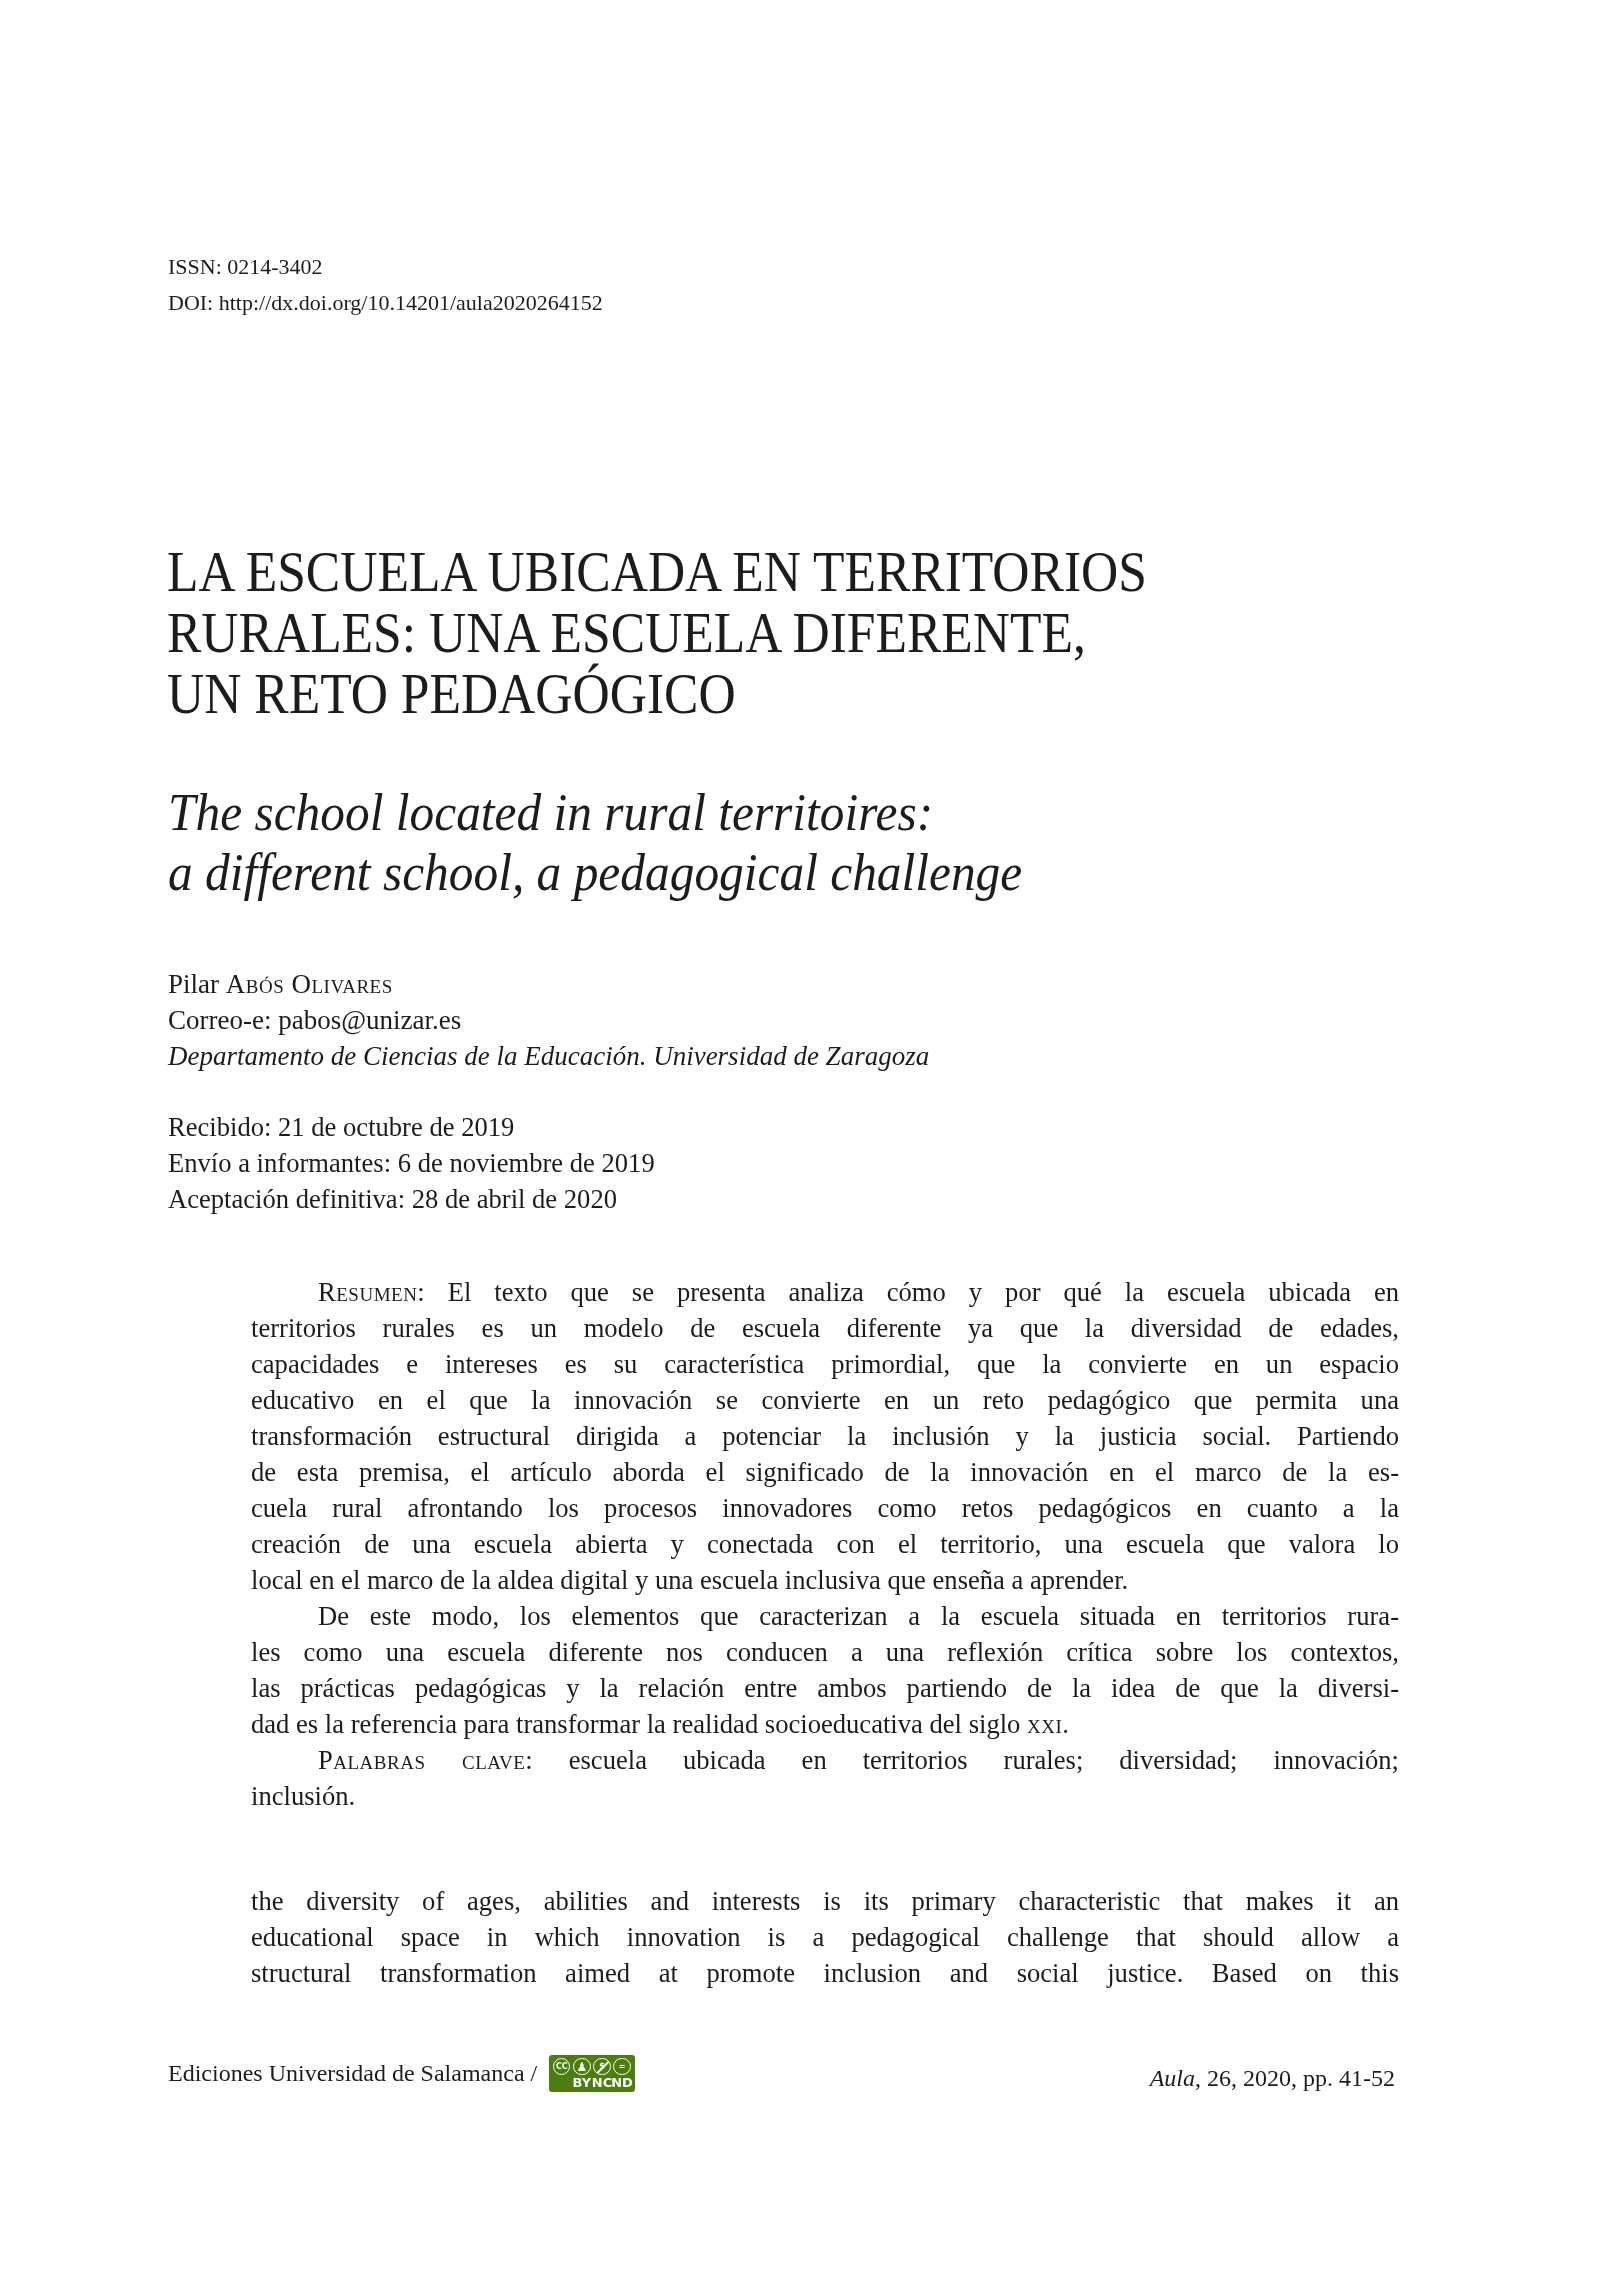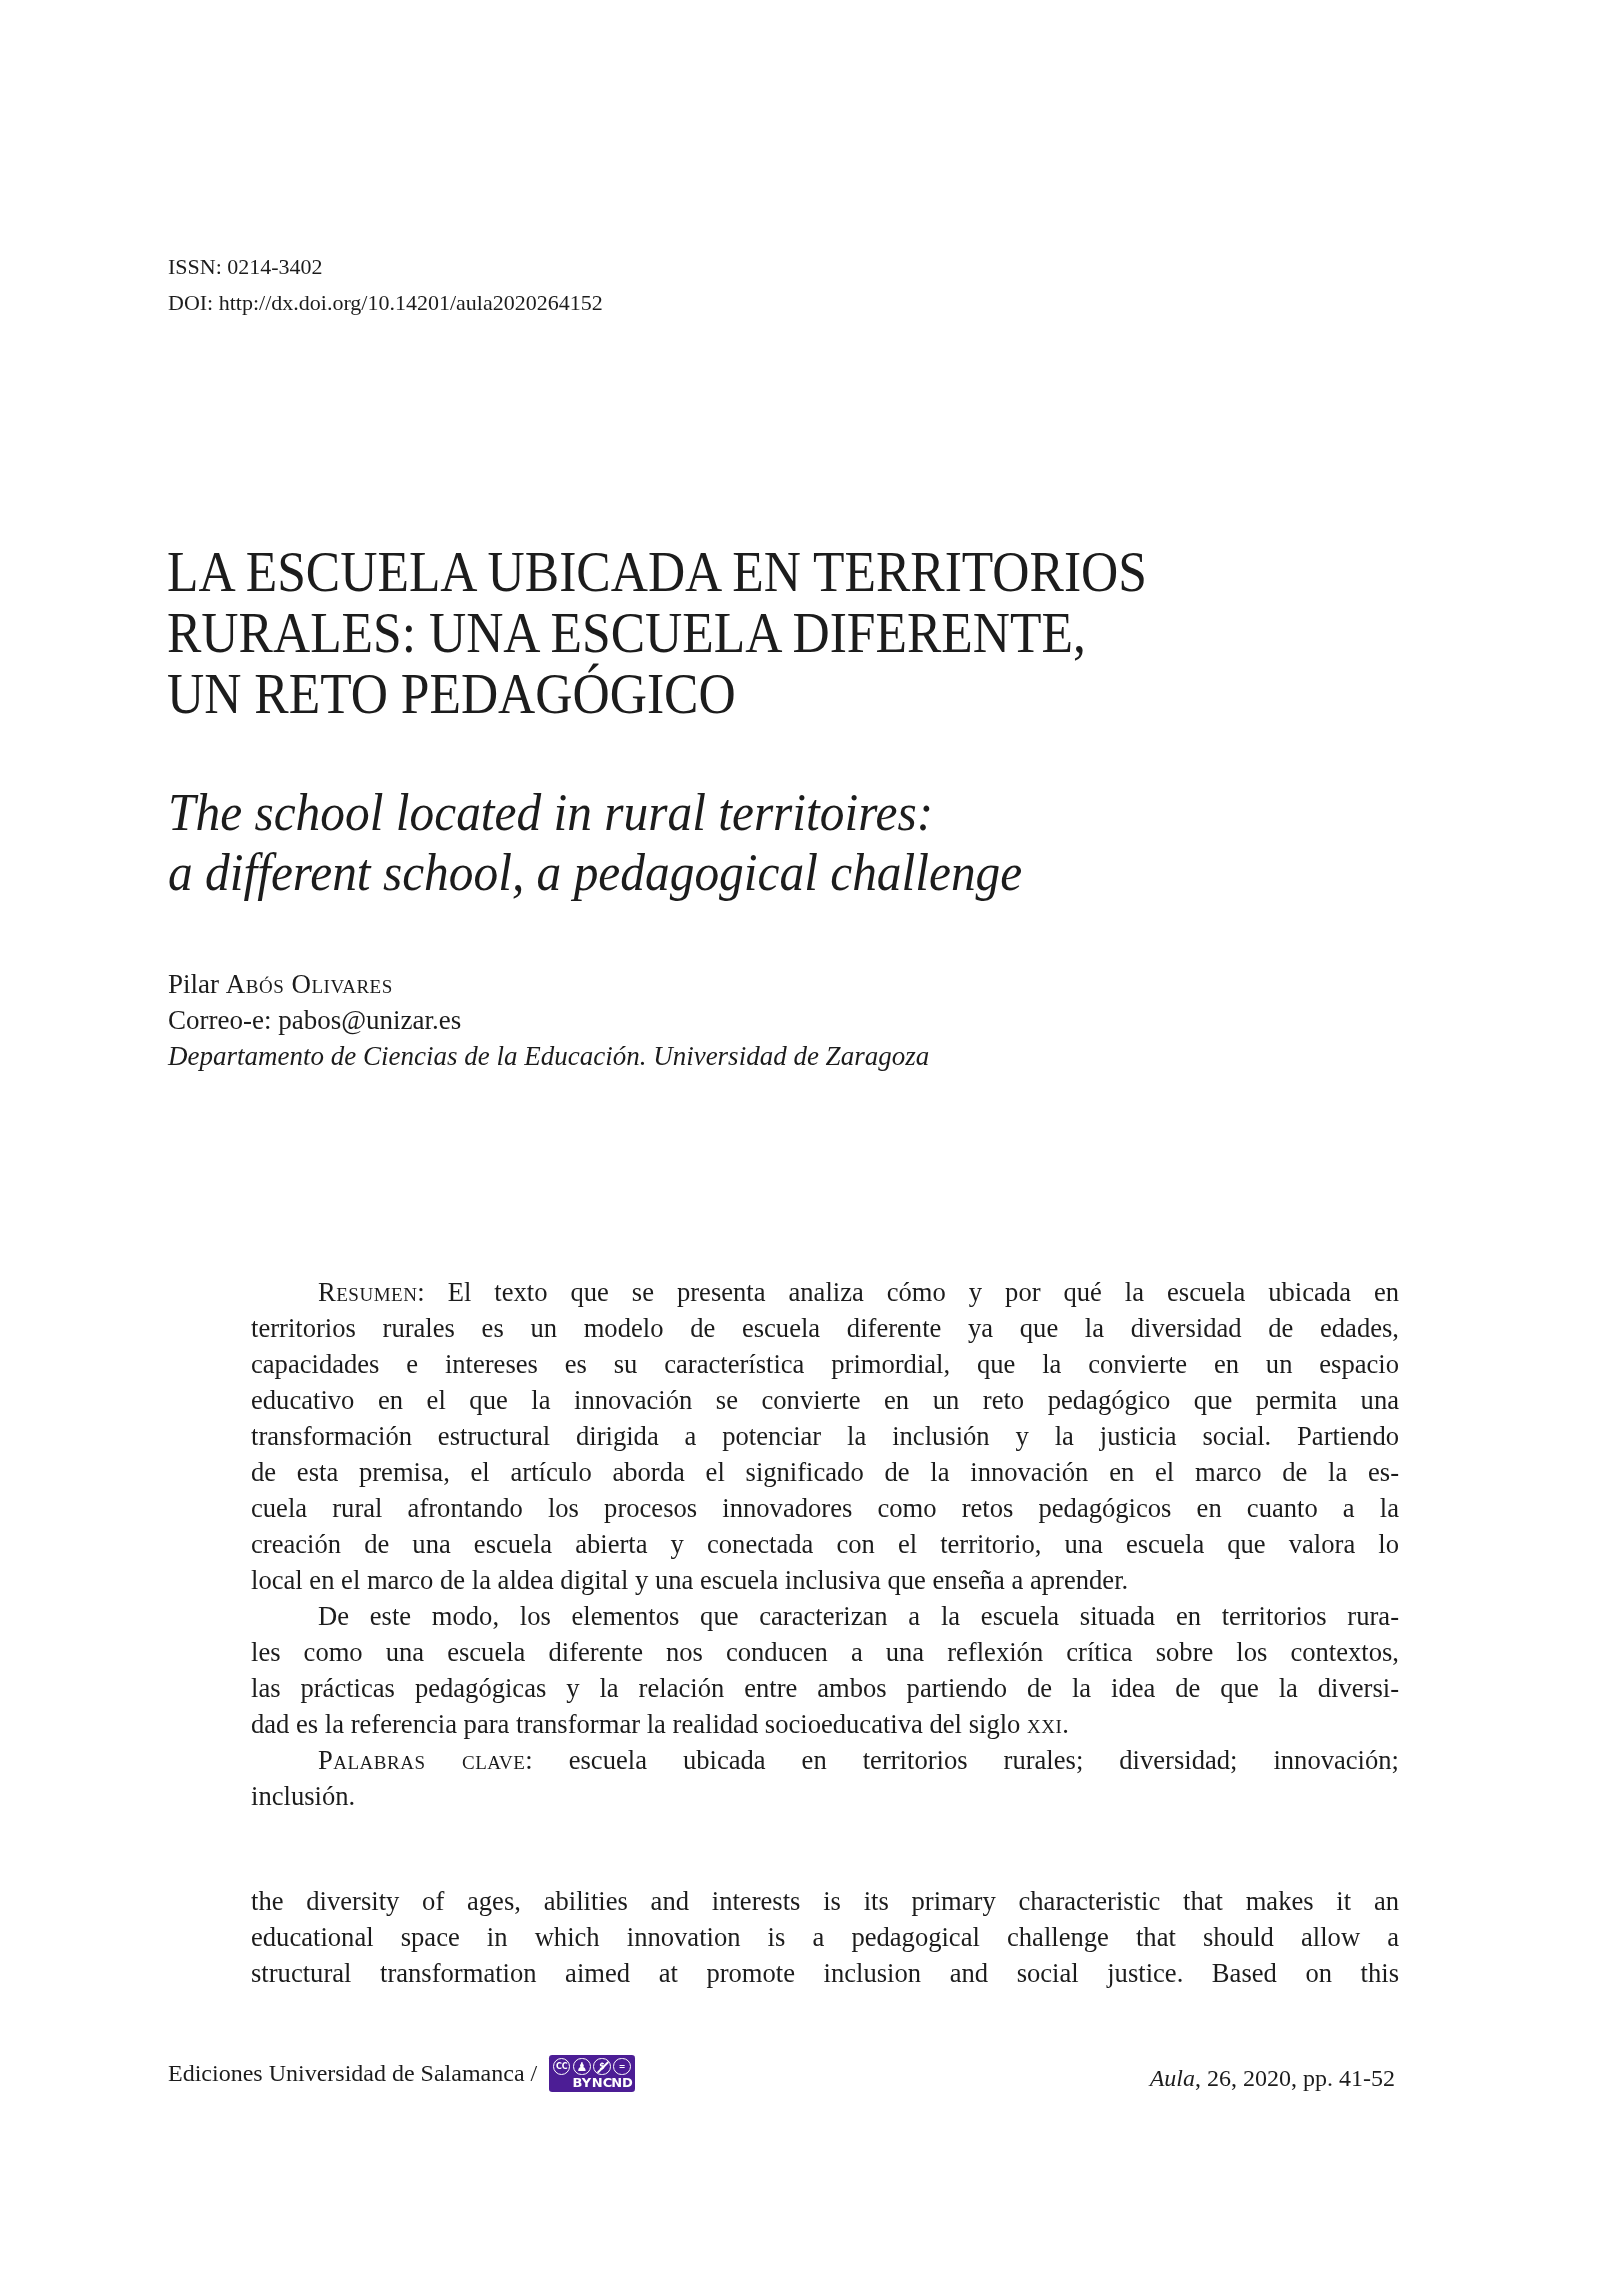--- a/index.html
+++ b/index.html
@@ -81,6 +81,11 @@
     <div class="ln it">Departamento de Ciencias de la Educación. Universidad de Zaragoza</div>
   </div>
 
+  <div class="abs" id="dates-block">
+      <div class="ln">Recibido: 21 de octubre de 2019</div>
+      <div class="ln">Envío a informantes: 6 de noviembre de 2019</div>
+      <div class="ln">Aceptación definitiva: 28 de abril de 2020</div>
+    </div>
 
   <div class="abs" id="abstract-col">
 

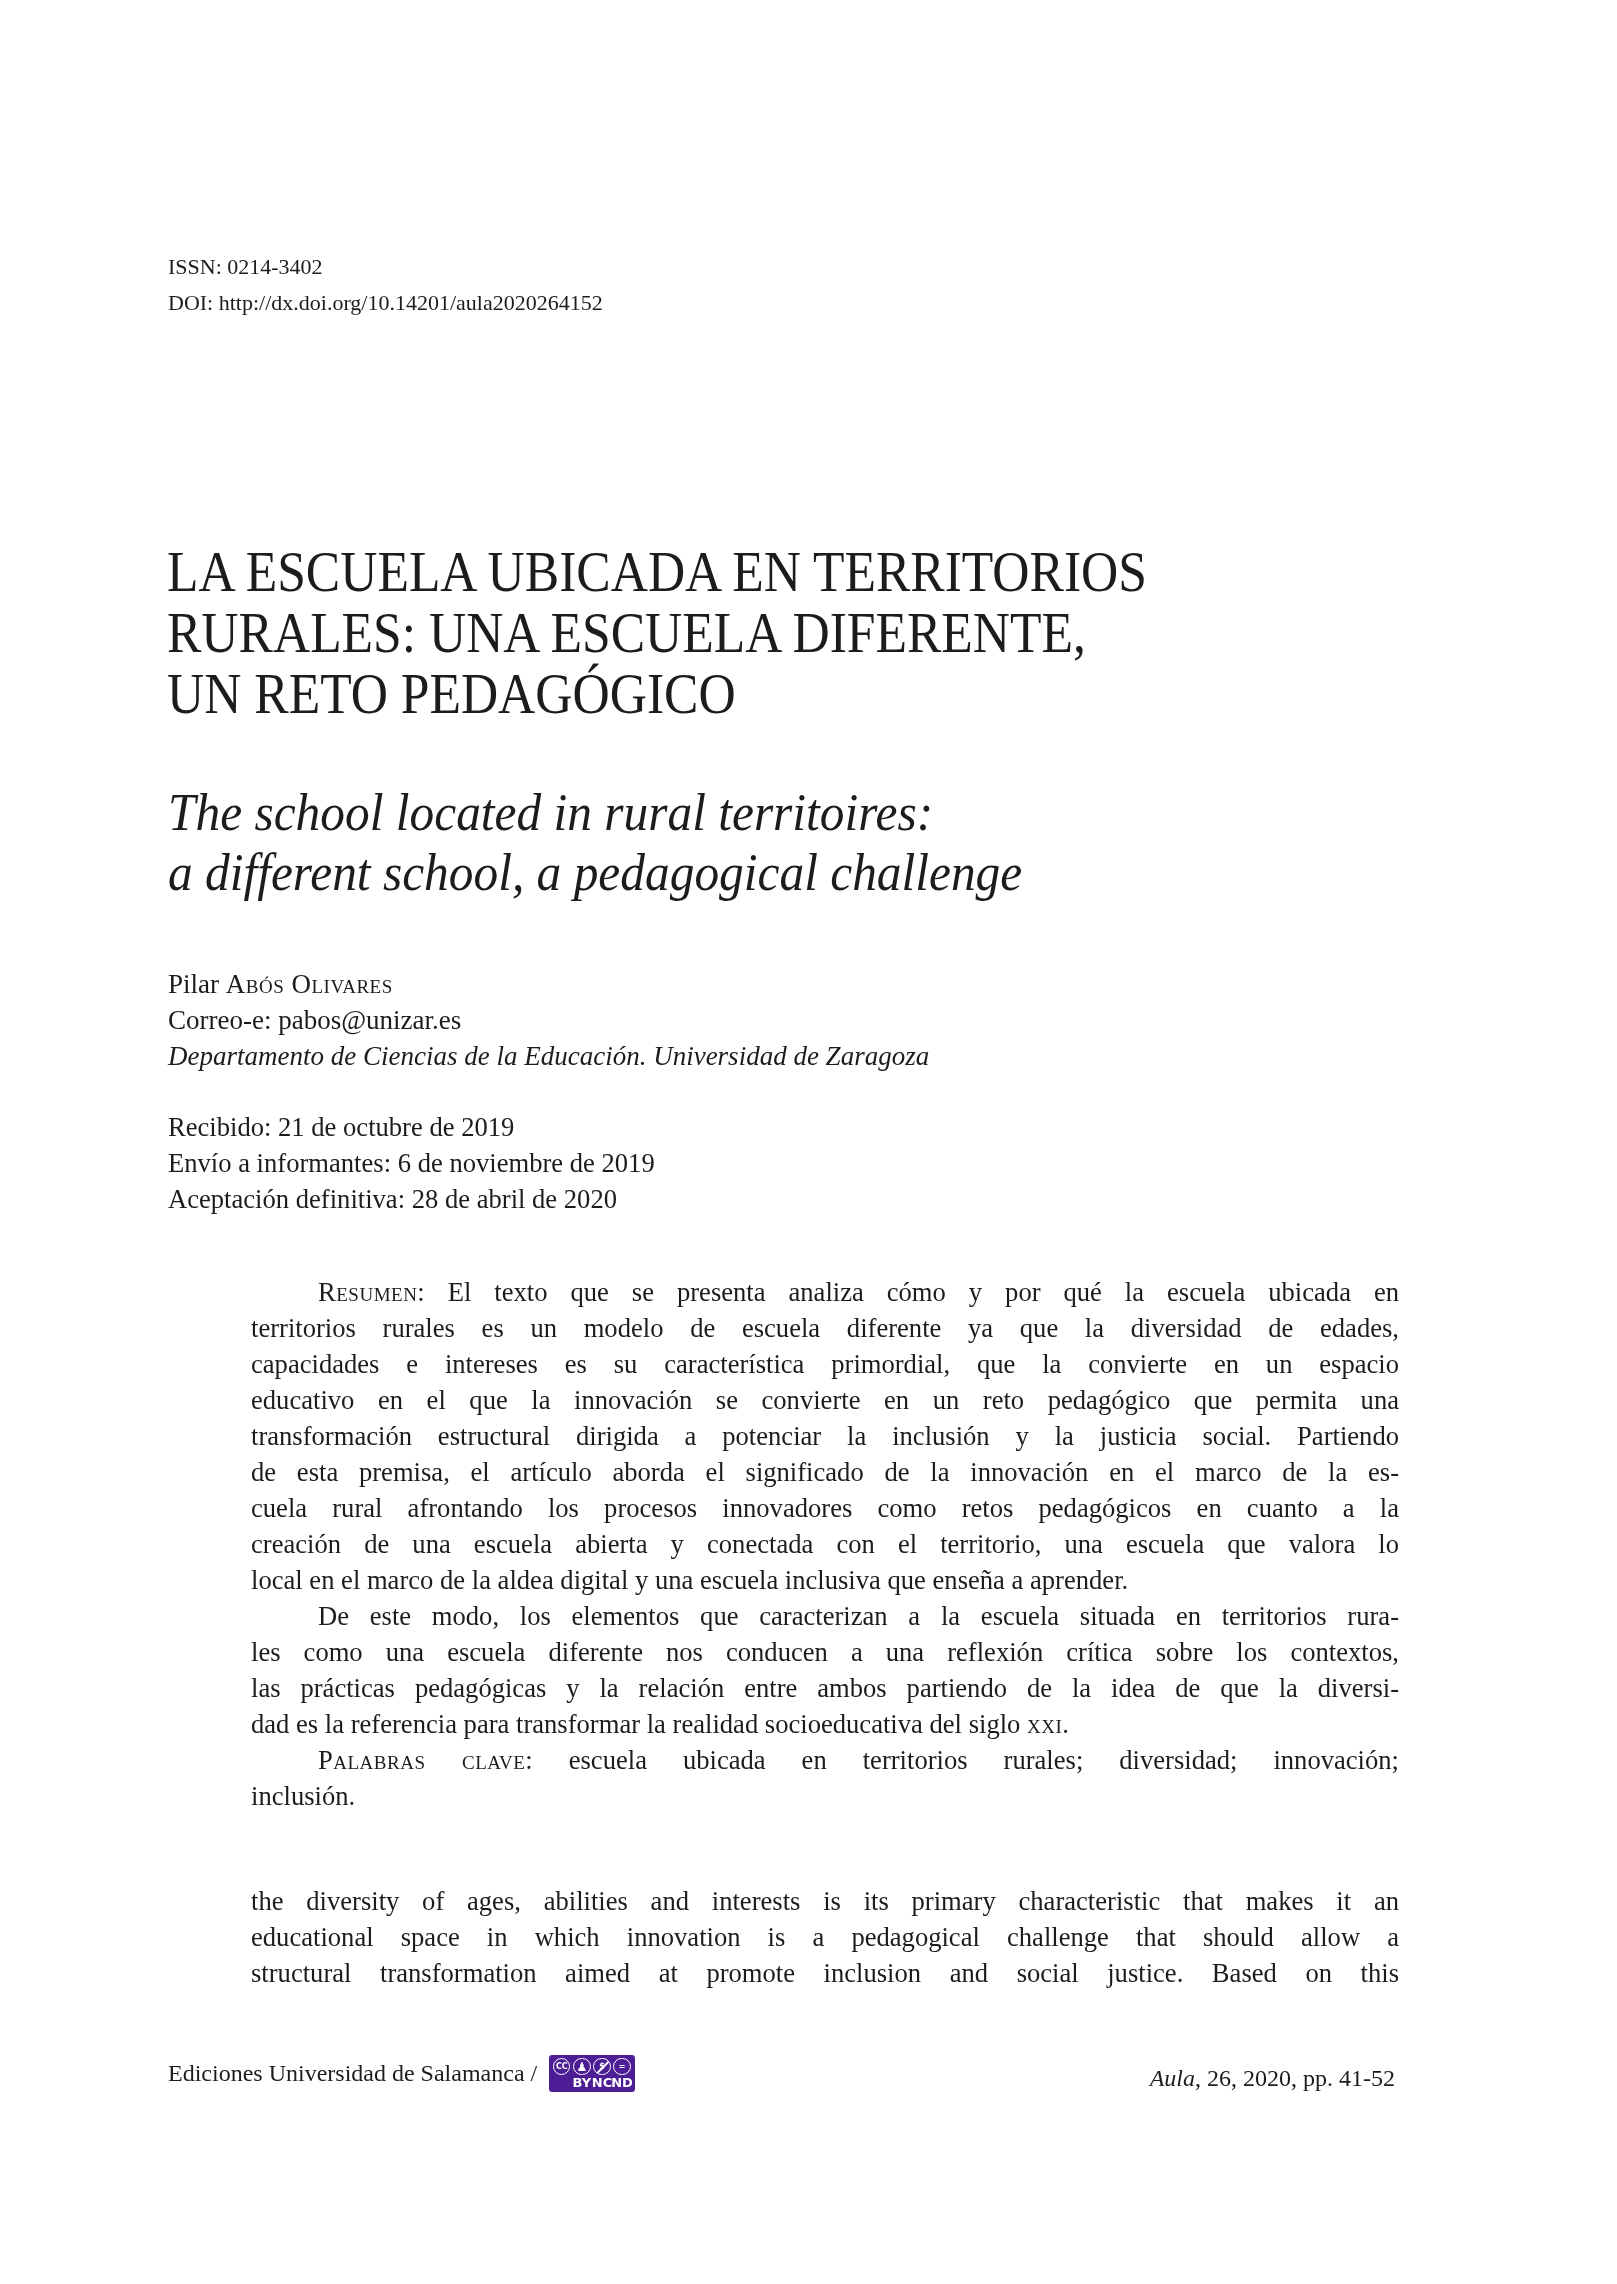--- a/index.html
+++ b/index.html
@@ -42,7 +42,7 @@
 
   
   .ccbadge { display:inline-grid; grid-template-columns:repeat(4,18.5px); gap:0 1.6px;
-             background:#4c1d95; padding:3.2px 4px 2.4px 4px; border-radius:3.2px;
+             background:#4d7c0f; padding:3.2px 4px 2.4px 4px; border-radius:3.2px;
              align-items:center; justify-items:center; cursor:pointer; }
   .ccc { width:15.3px; height:15.3px; border:1.6px solid #ffffff; border-radius:50%; color:#ffffff;
          font-family:"DejaVu Sans", sans-serif; font-size:8px; font-weight:bold;

